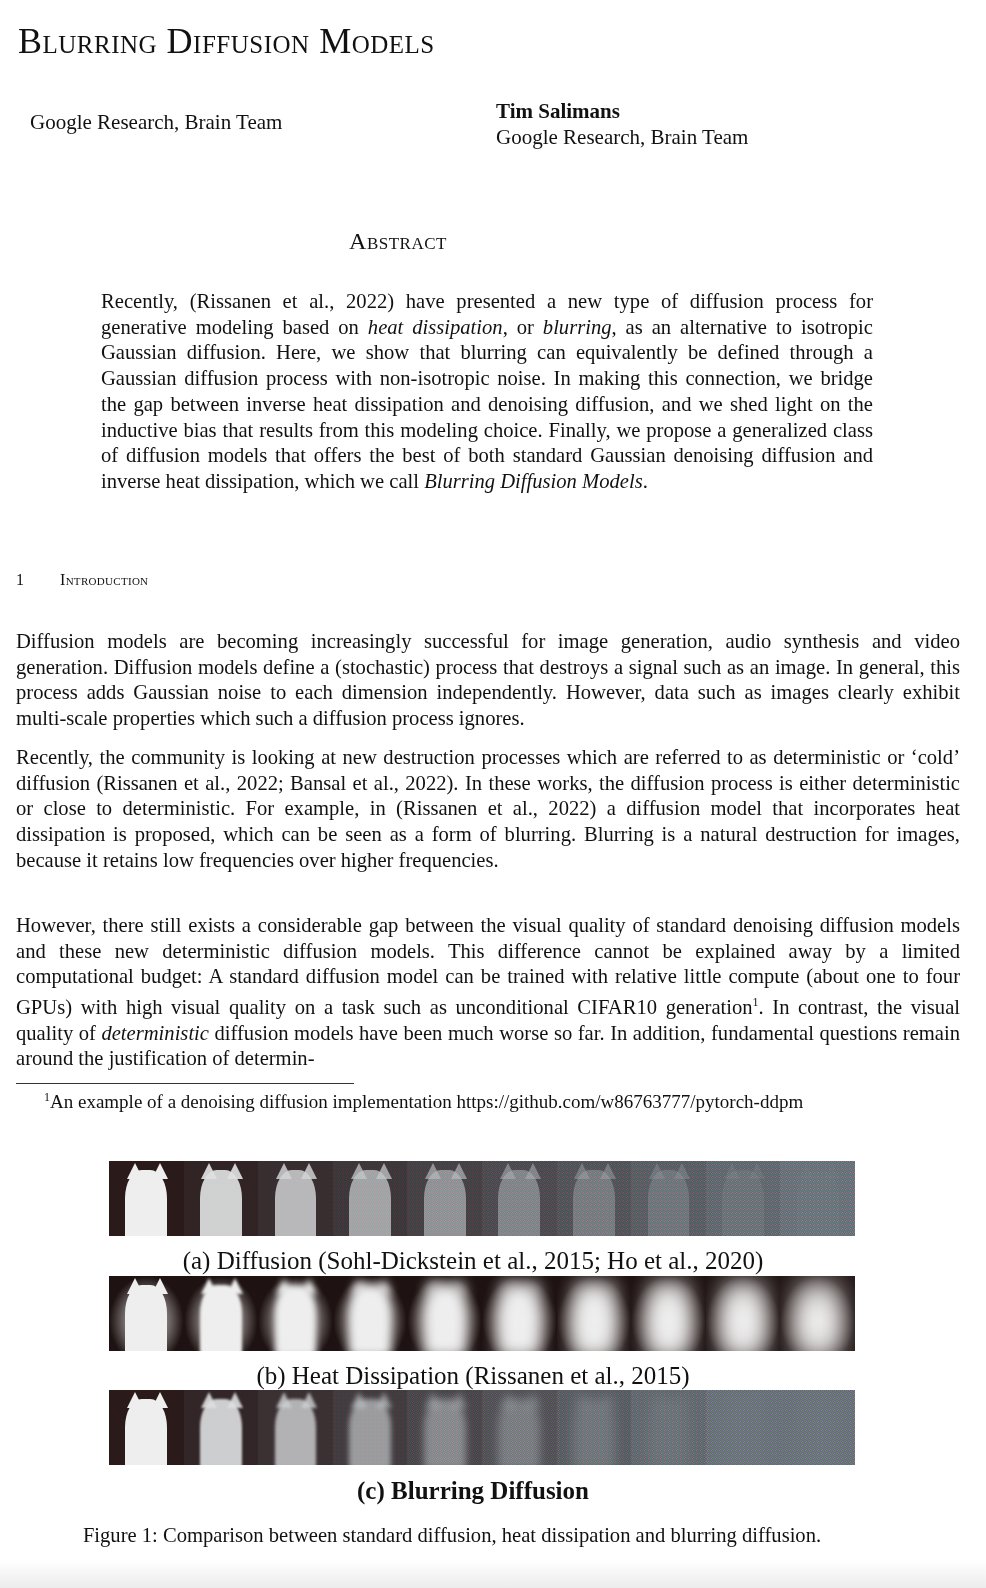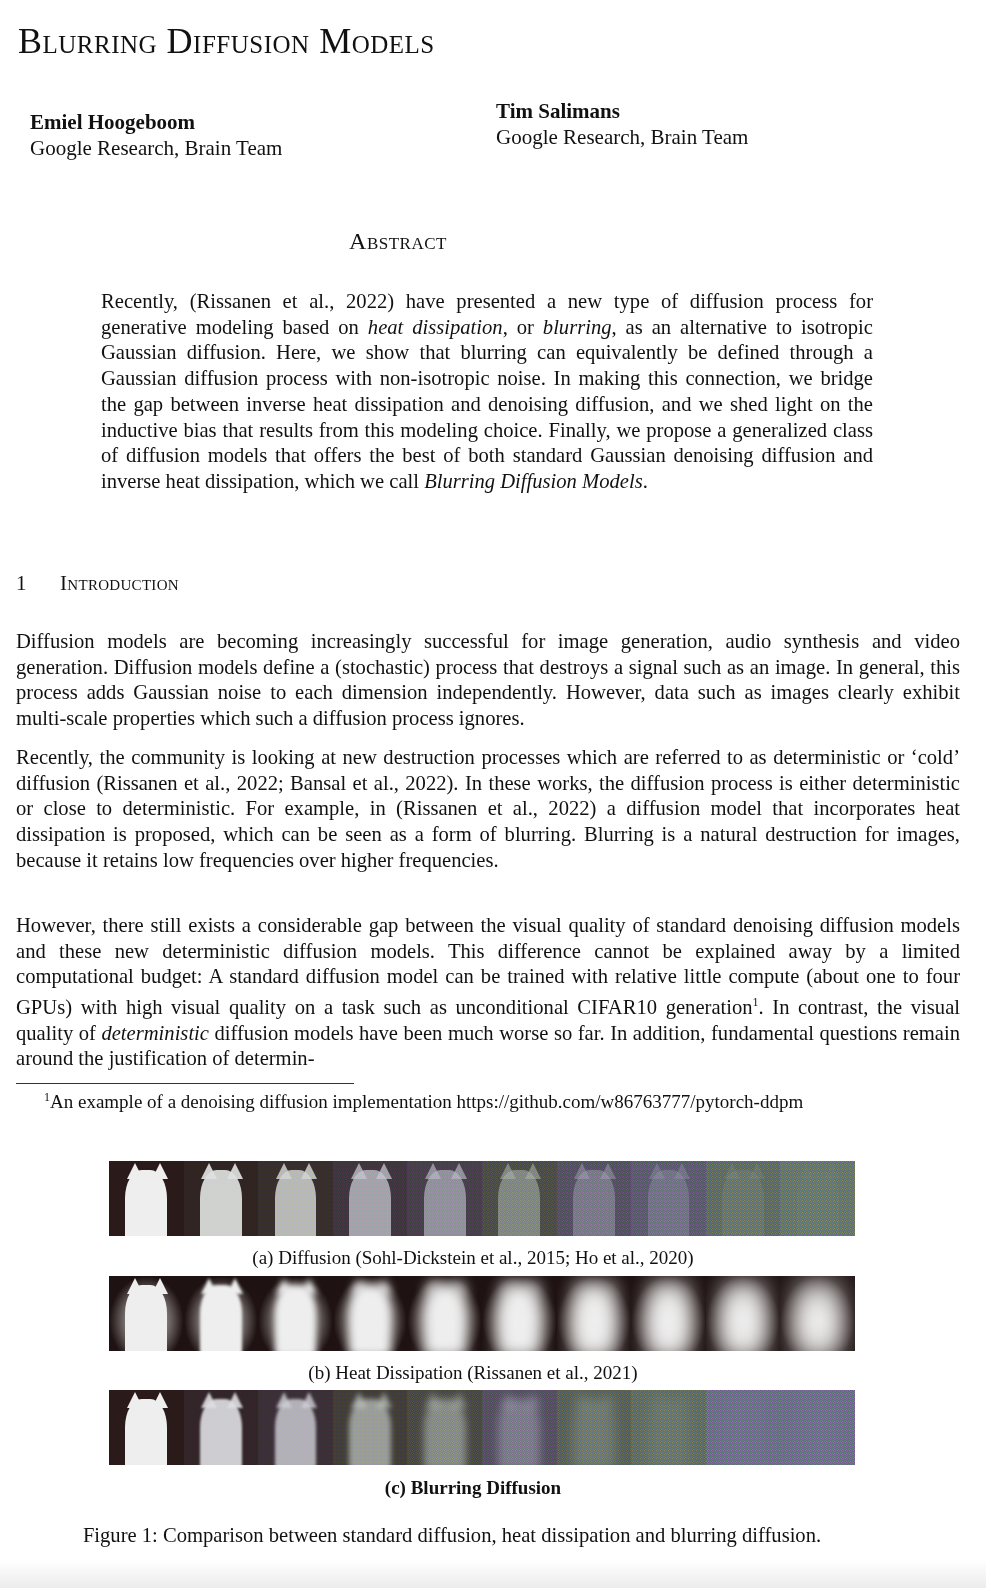--- a/index.html
+++ b/index.html
@@ -60,7 +60,6 @@
 <div class="abs title">Blurring Diffusion Models</div>
 
 <div class="abs author" style="left:30px; top:109px;">
-  <div class="name">Emiel Hoogeboom</div>
   <div>Google Research, Brain Team</div>
 </div>
 <div class="abs author" style="left:496px; top:98px;">

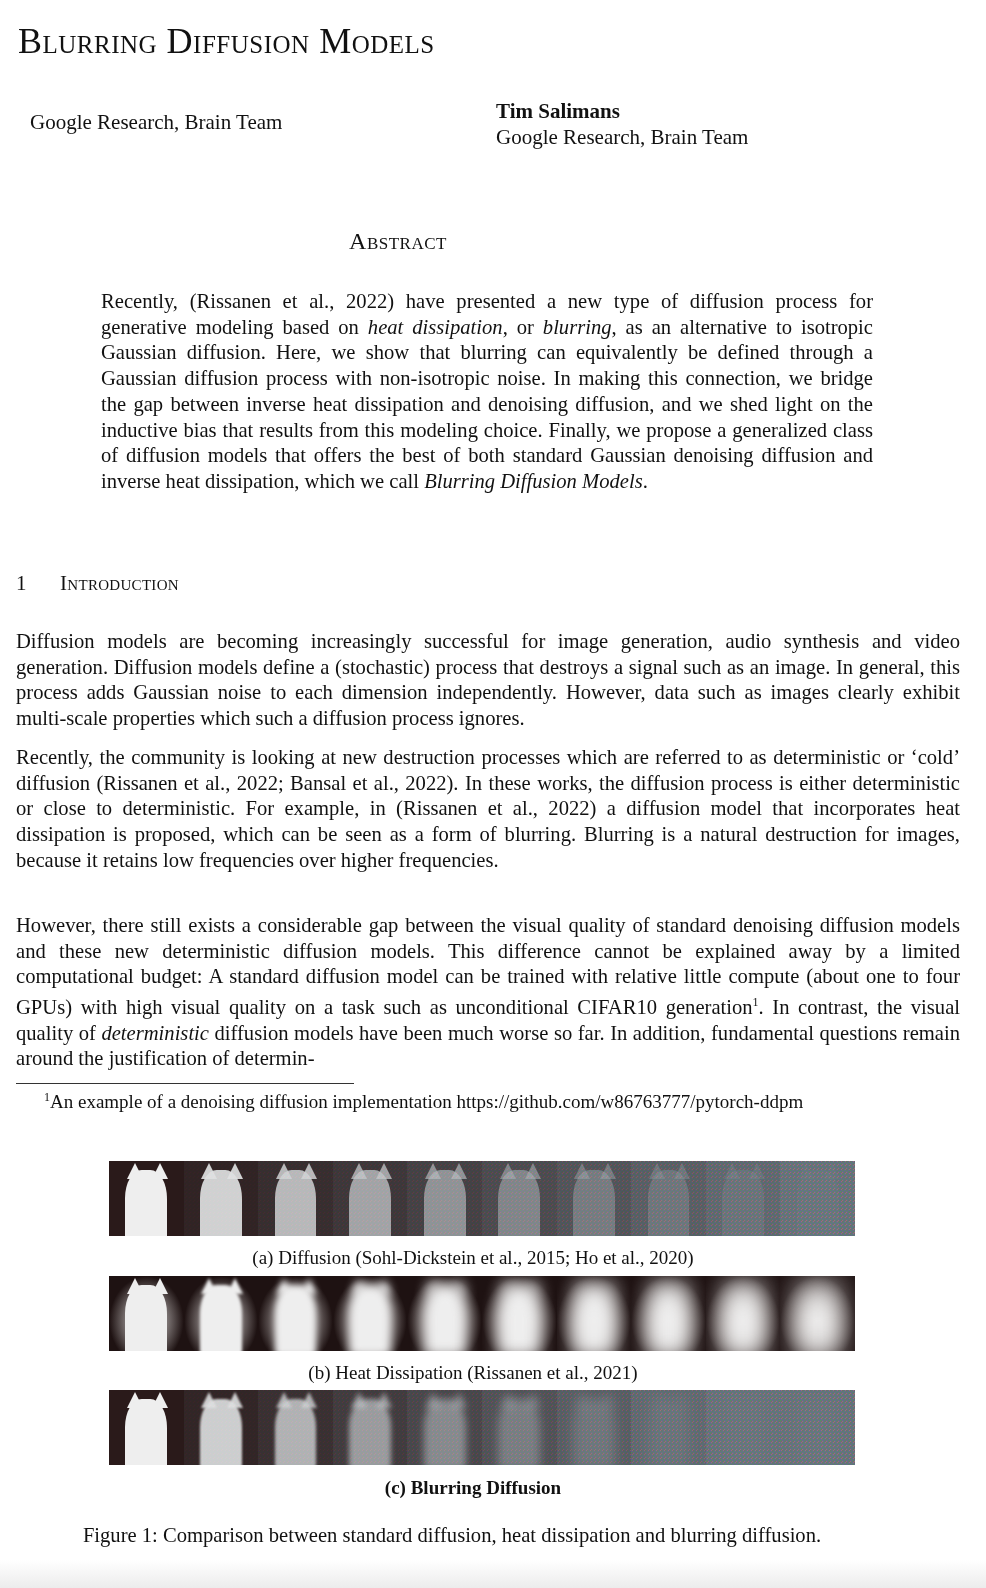--- a/index.html
+++ b/index.html
@@ -23,7 +23,7 @@
     text-align: justify;
   }
   .section-heading {
-    left: 16px; top: 571px; font-size: 21px; font-variant: small-caps; letter-spacing: 0.3px;
+    left: 16px; top: 571px; font-size: 16px; font-variant: small-caps; letter-spacing: 0.3px;
   }
   .section-heading .num { display: inline-block; width: 44px; }
   .body-text {

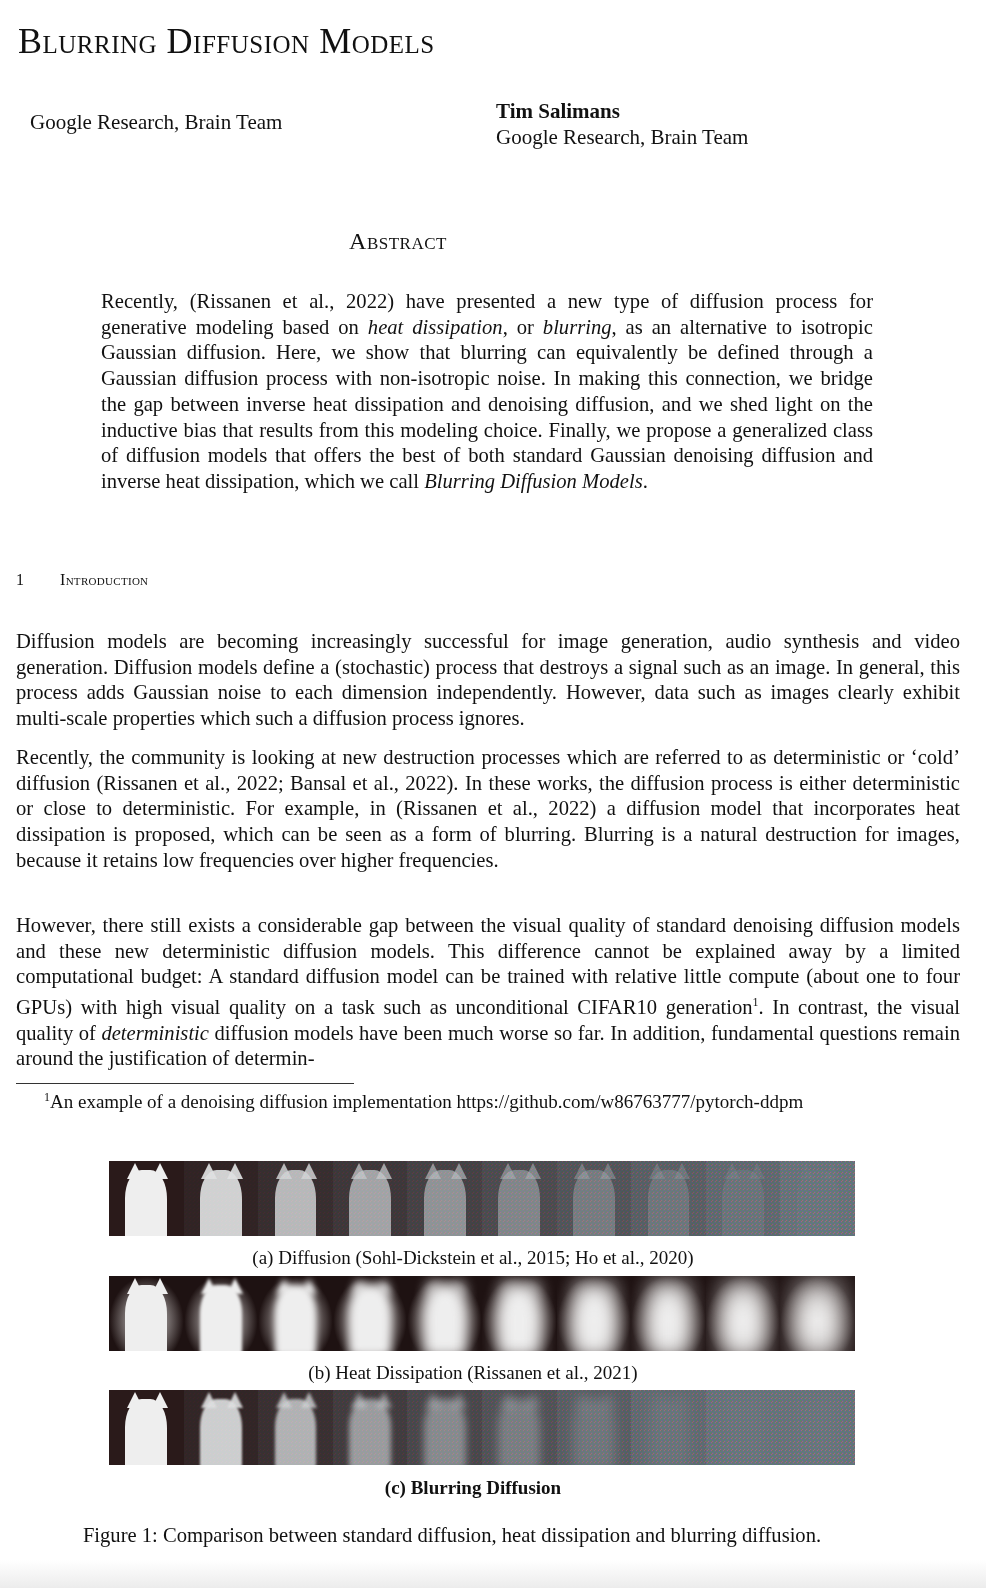--- a/index.html
+++ b/index.html
@@ -47,7 +47,7 @@
   }
   .frame .ear-l { left: 24%; }
   .frame .ear-r { left: 58%; }
-  .caption { left: 0; width: 946px; text-align: center; font-size: 19px; }
+  .caption { left: 0; width: 946px; text-align: center; font-size: 25px; }
   .fig-caption { left: 0; width: 904px; text-align: center; font-size: 20.6px; top: 1524px; }
   .bottom-shade {
     left: 0; top: 1560px; width: 986px; height: 28px;

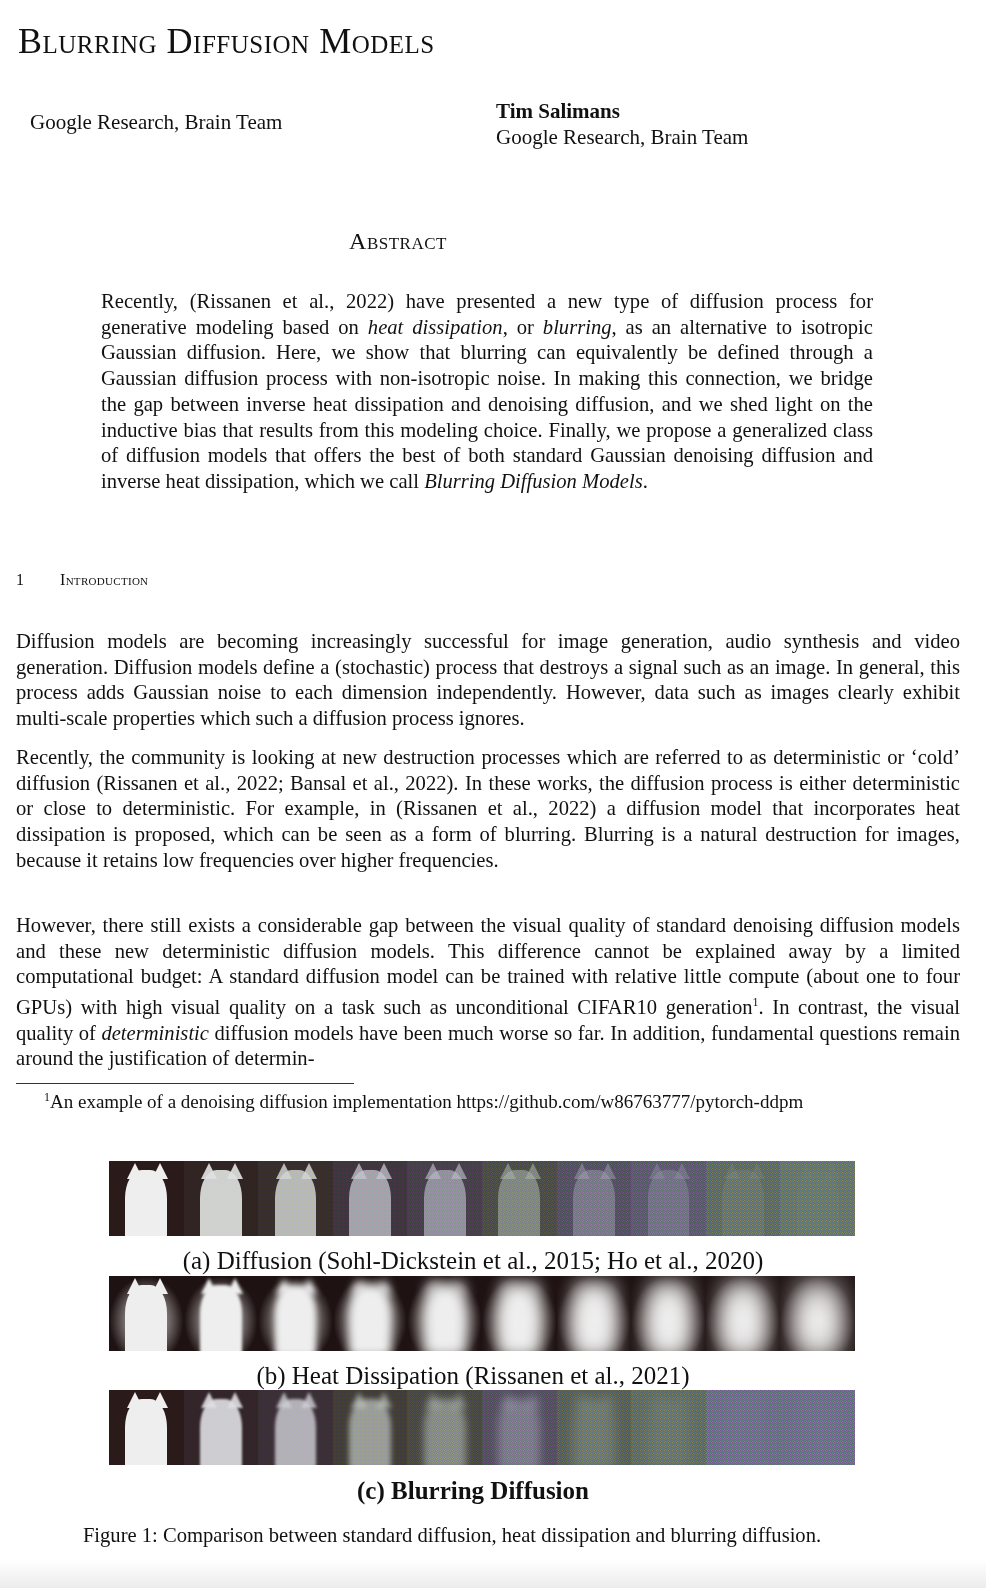--- a/index.html
+++ b/index.html
@@ -198,7 +198,7 @@
       <div class="cat" style="filter: blur(14px); opacity: 1;"></div>
     </div>
   </div>
-<div class="abs caption" style="top:1362px;">(b) Heat Dissipation (Rissanen et al., 2021)</div>
+<div class="abs caption" style="top:1362px;">(b) Heat Dissipation (Rissanen et al., 2015)</div>
 
 <div class="abs strip" id="strip-2" style="top:1390px;">
     <div class="frame">

